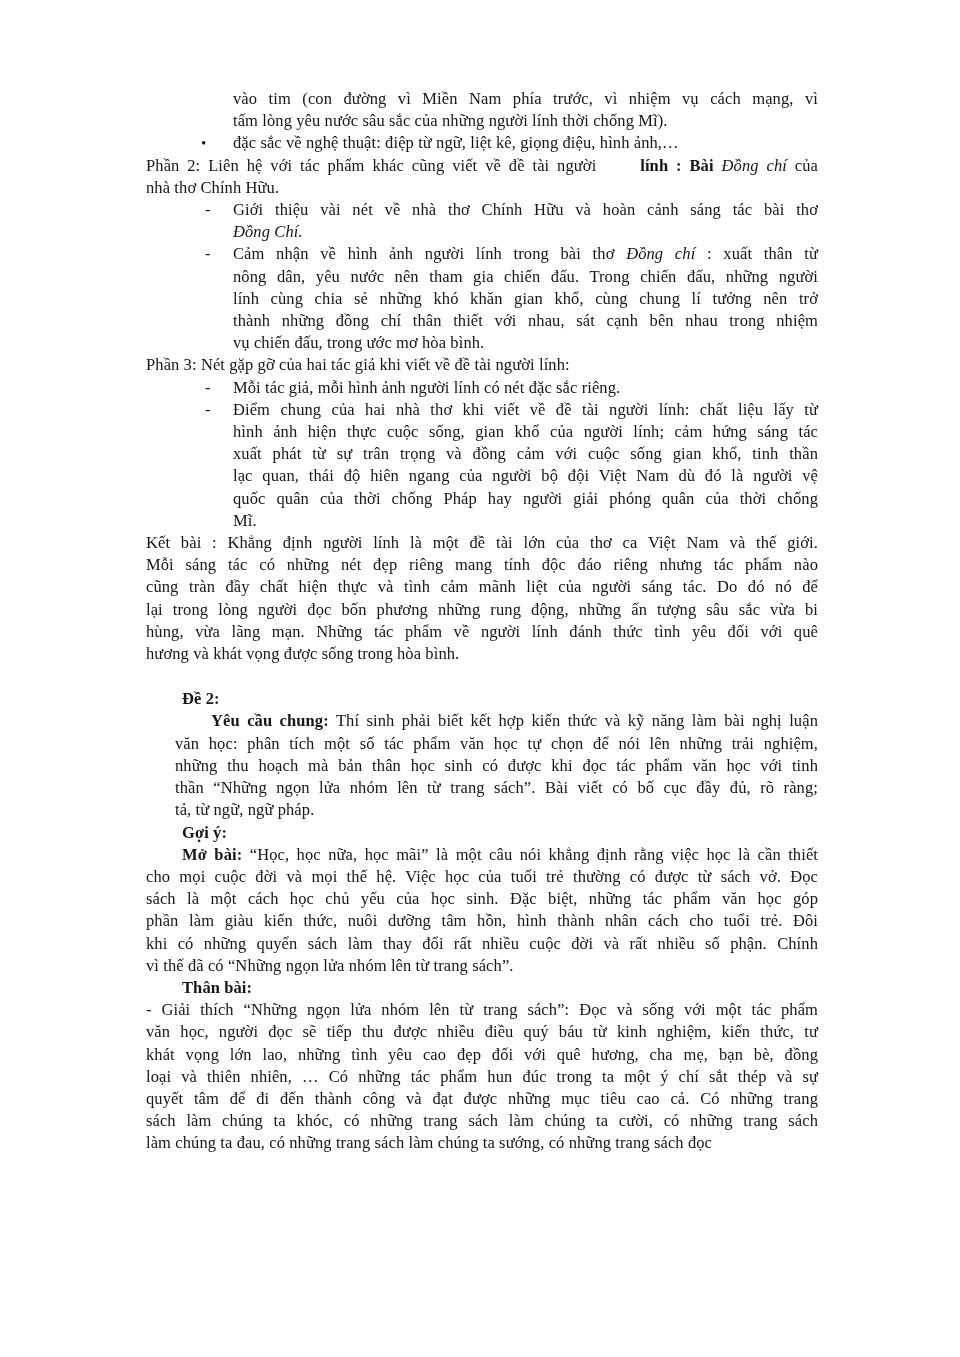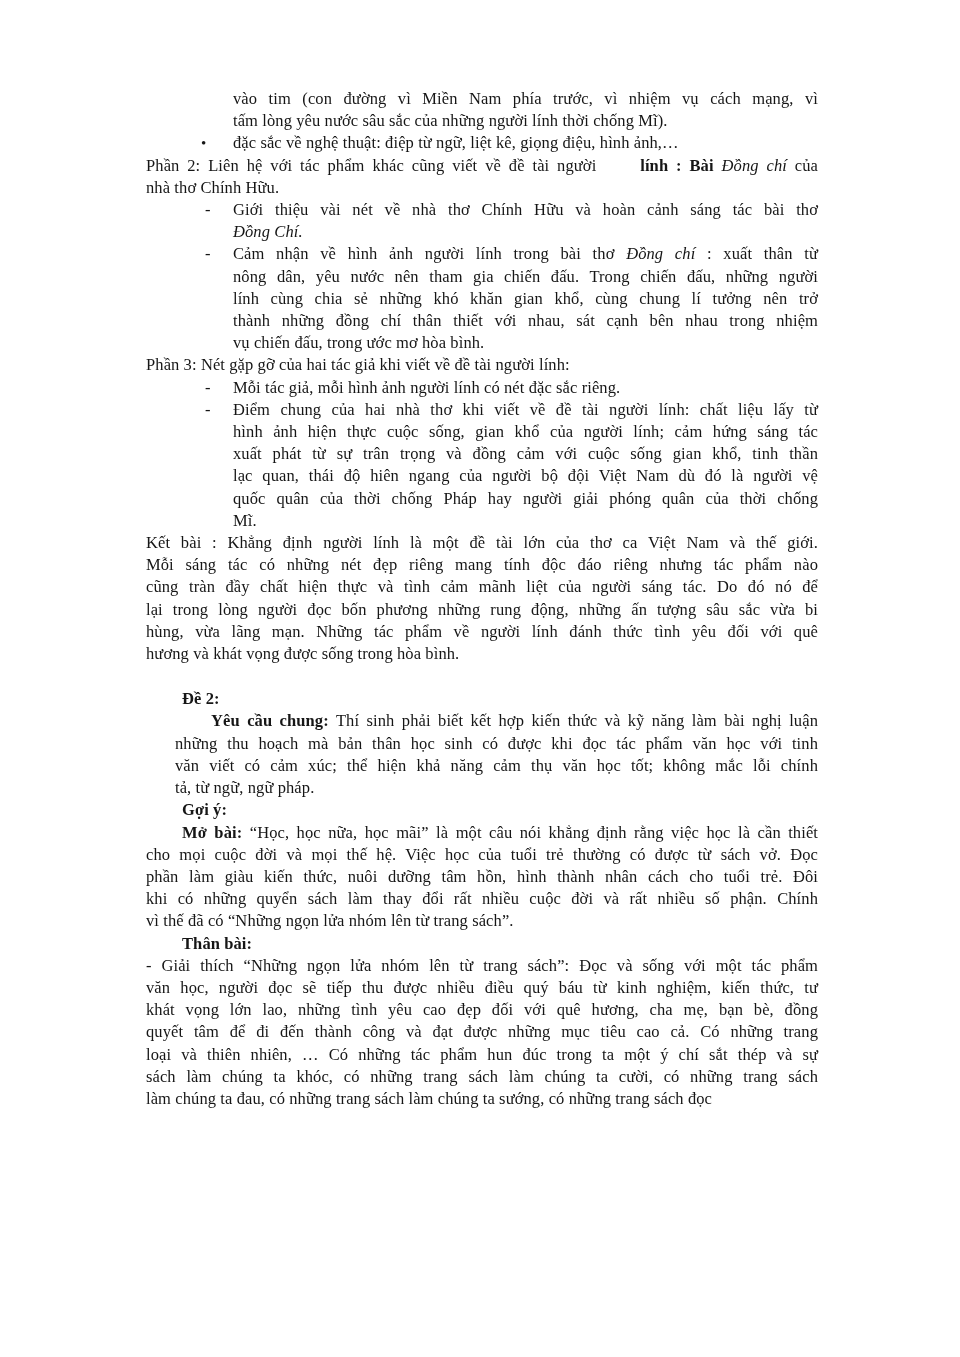--- a/index.html
+++ b/index.html
@@ -105,6 +105,7 @@
       </div>
       <div class="block b-p1">
         <div class="ln"><span class="bold">Yêu cầu chung:</span><span> Thí sinh phải biết kết hợp kiến thức và kỹ năng làm bài nghị luận</span></div>
+        <div class="ln"><span>văn học: phân tích một số tác phẩm văn học tự chọn để nói lên những trải nghiệm,</span></div>
         <div class="ln"><span>những thu hoạch mà bản thân học sinh có được khi đọc tác phẩm văn học với tinh</span></div>
         <div class="ln"><span>văn viết có cảm xúc; thể hiện khả năng cảm thụ văn học tốt; không mắc lỗi chính</span></div>
         <div class="ln last"><span>tả, từ ngữ, ngữ pháp.</span></div>

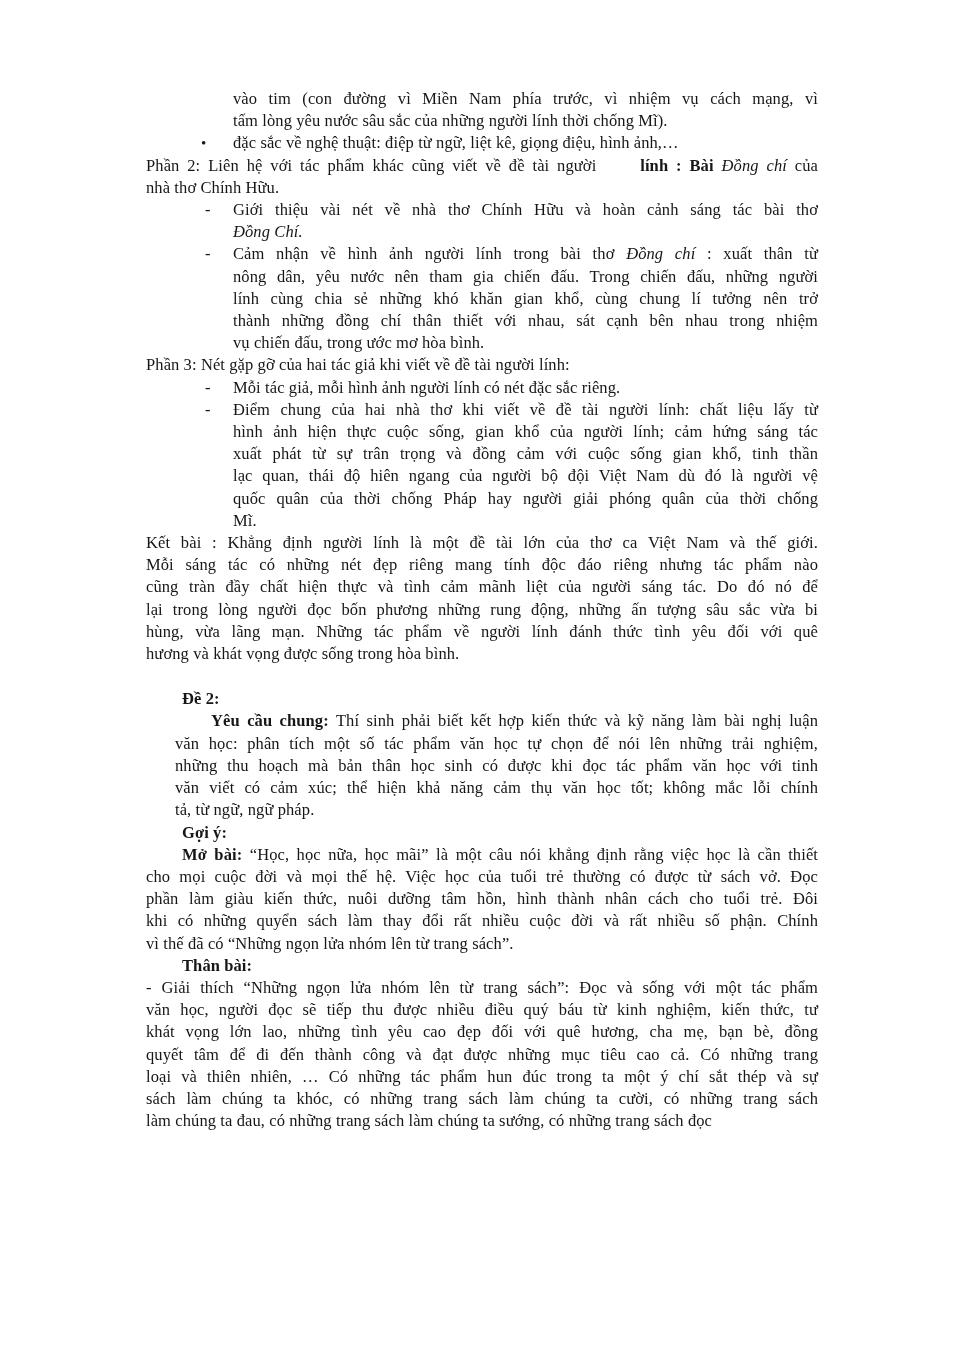--- a/index.html
+++ b/index.html
@@ -107,6 +107,7 @@
         <div class="ln"><span class="bold">Yêu cầu chung:</span><span> Thí sinh phải biết kết hợp kiến thức và kỹ năng làm bài nghị luận</span></div>
         <div class="ln"><span>văn học: phân tích một số tác phẩm văn học tự chọn để nói lên những trải nghiệm,</span></div>
         <div class="ln"><span>những thu hoạch mà bản thân học sinh có được khi đọc tác phẩm văn học với tinh</span></div>
+        <div class="ln"><span>thần “Những ngọn lửa nhóm lên từ trang sách”. Bài viết có bố cục đầy đủ, rõ ràng;</span></div>
         <div class="ln"><span>văn viết có cảm xúc; thể hiện khả năng cảm thụ văn học tốt; không mắc lỗi chính</span></div>
         <div class="ln last"><span>tả, từ ngữ, ngữ pháp.</span></div>
       </div>

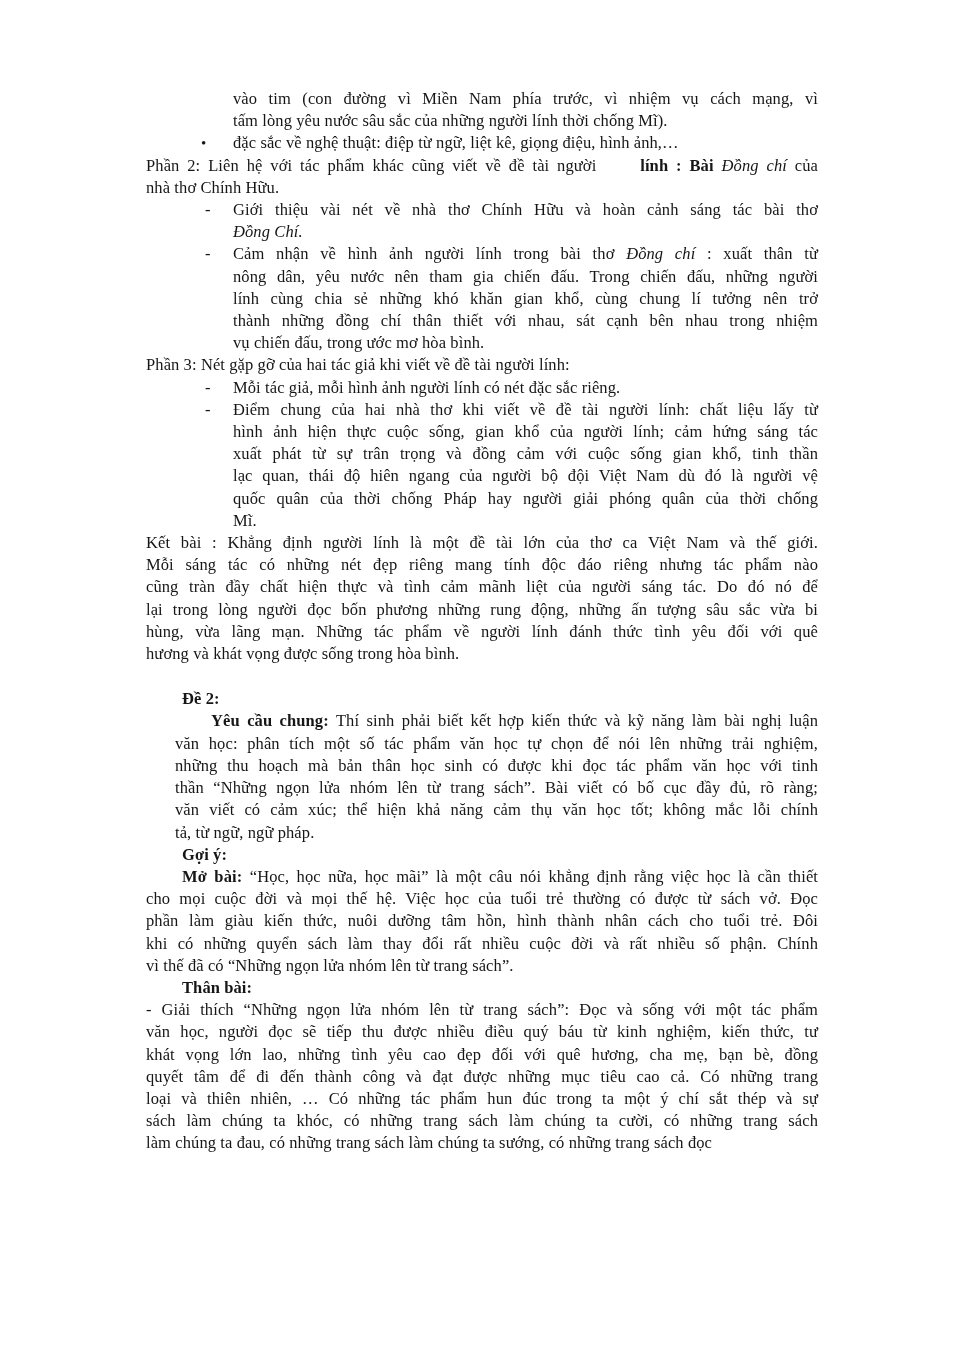--- a/index.html
+++ b/index.html
@@ -108,7 +108,6 @@
         <div class="ln"><span>văn học: phân tích một số tác phẩm văn học tự chọn để nói lên những trải nghiệm,</span></div>
         <div class="ln"><span>những thu hoạch mà bản thân học sinh có được khi đọc tác phẩm văn học với tinh</span></div>
         <div class="ln"><span>thần “Những ngọn lửa nhóm lên từ trang sách”. Bài viết có bố cục đầy đủ, rõ ràng;</span></div>
-        <div class="ln"><span>văn viết có cảm xúc; thể hiện khả năng cảm thụ văn học tốt; không mắc lỗi chính</span></div>
         <div class="ln last"><span>tả, từ ngữ, ngữ pháp.</span></div>
       </div>
       <div class="block b-p0">

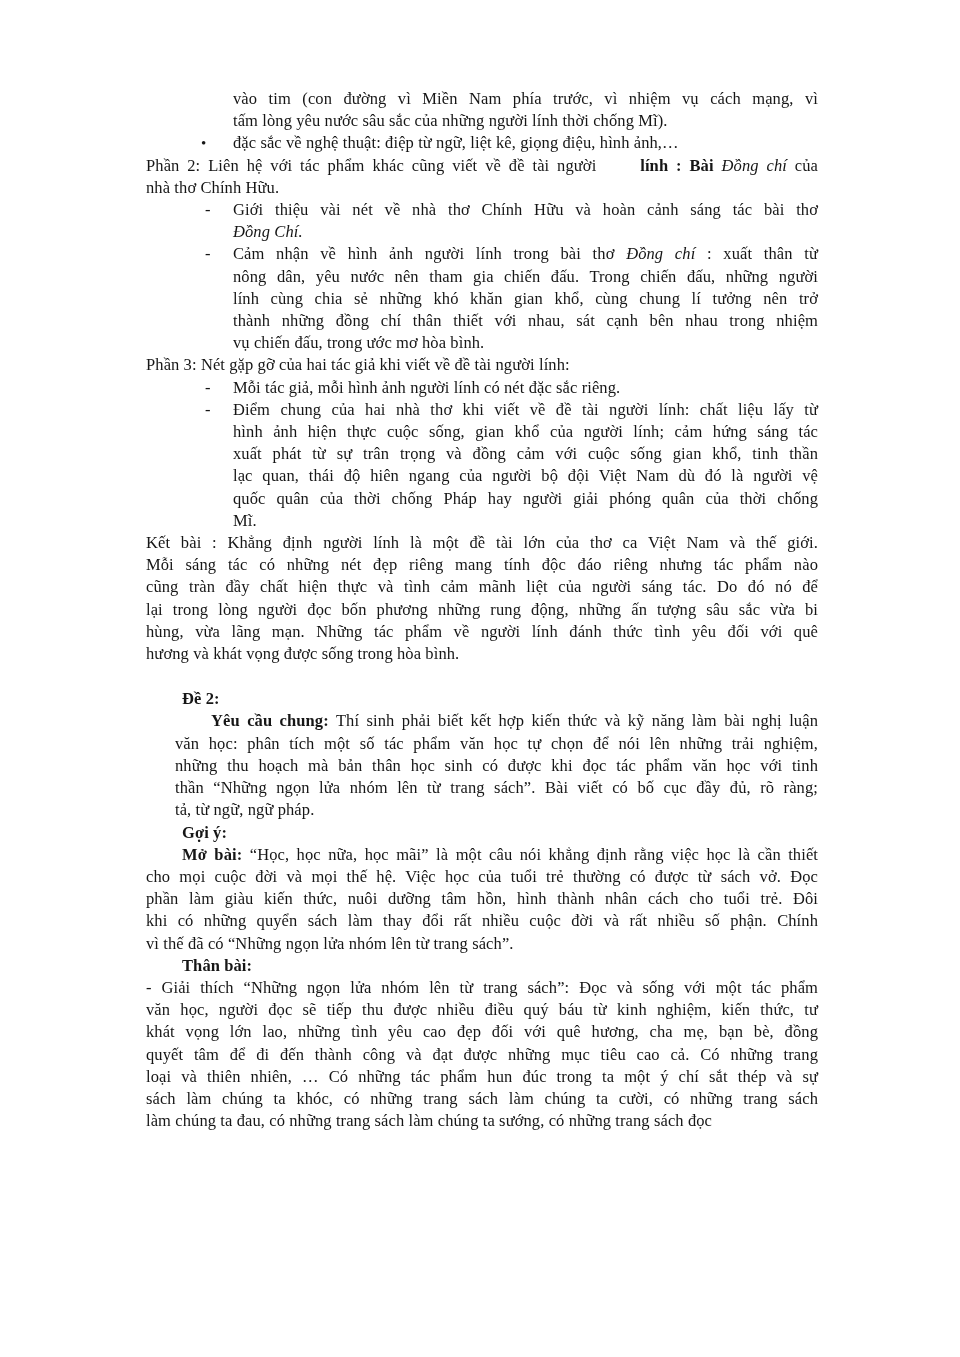--- a/index.html
+++ b/index.html
@@ -116,6 +116,7 @@
       <div class="block b-p0">
         <div class="ln"><span class="bold">Mở bài:</span><span> “Học, học nữa, học mãi” là một câu nói khẳng định rằng việc học là cần thiết</span></div>
         <div class="ln"><span>cho mọi cuộc đời và mọi thế hệ. Việc học của tuổi trẻ thường có được từ sách vở. Đọc</span></div>
+        <div class="ln"><span>sách là một cách học chủ yếu của học sinh. Đặc biệt, những tác phẩm văn học góp</span></div>
         <div class="ln"><span>phần làm giàu kiến thức, nuôi dưỡng tâm hồn, hình thành nhân cách cho tuổi trẻ. Đôi</span></div>
         <div class="ln"><span>khi có những quyển sách làm thay đổi rất nhiều cuộc đời và rất nhiều số phận. Chính</span></div>
         <div class="ln last"><span>vì thế đã có “Những ngọn lửa nhóm lên từ trang sách”.</span></div>

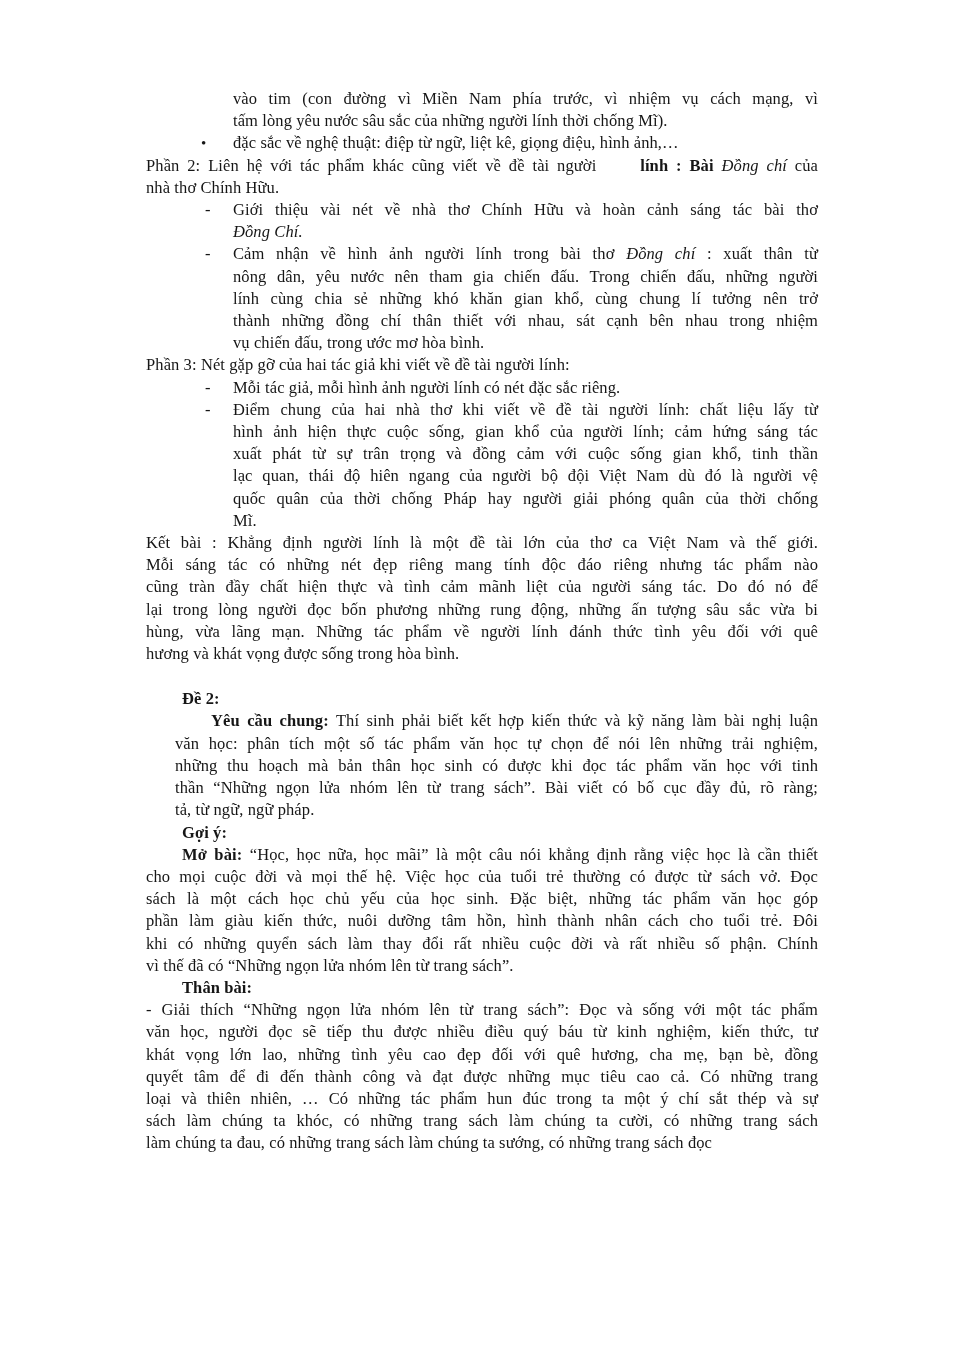--- a/index.html
+++ b/index.html
@@ -128,8 +128,8 @@
         <div class="ln"><span>- Giải thích “Những ngọn lửa nhóm lên từ trang sách”: Đọc và sống với một tác phẩm</span></div>
         <div class="ln"><span>văn học, người đọc sẽ tiếp thu được nhiều điều quý báu từ kinh nghiệm, kiến thức, tư</span></div>
         <div class="ln"><span>khát vọng lớn lao, những tình yêu cao đẹp đối với quê hương, cha mẹ, bạn bè, đồng</span></div>
+        <div class="ln"><span>loại và thiên nhiên, … Có những tác phẩm hun đúc trong ta một ý chí sắt thép và sự</span></div>
         <div class="ln"><span>quyết tâm để đi đến thành công và đạt được những mục tiêu cao cả. Có những trang</span></div>
-        <div class="ln"><span>loại và thiên nhiên, … Có những tác phẩm hun đúc trong ta một ý chí sắt thép và sự</span></div>
         <div class="ln"><span>sách làm chúng ta khóc, có những trang sách làm chúng ta cười, có những trang sách</span></div>
         <div class="ln last"><span>làm chúng ta đau, có những trang sách làm chúng ta sướng, có những trang sách đọc</span></div>
       </div>

